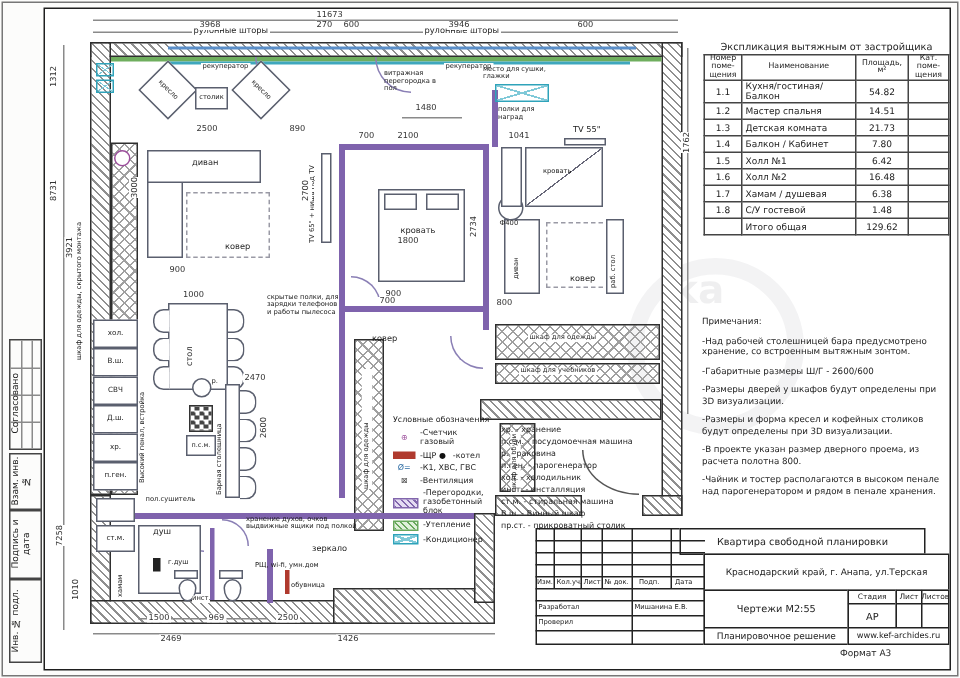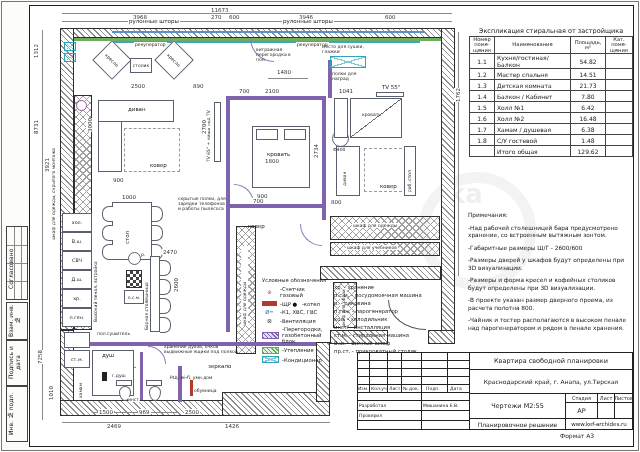--- a/index.html
+++ b/index.html
@@ -282,7 +282,7 @@
 <span class="dim rot" style="left:47px;top:386px">1010</span>
 <span class="dim rot" style="left:32px;top:44px">1312</span>
 
-<div class="expl-title">Экспликация стиральная от застройщика</div>
+<div class="expl-title">Экспликация вытяжным от застройщика</div>
 <table id="expl">
   <tbody>
       <tr>

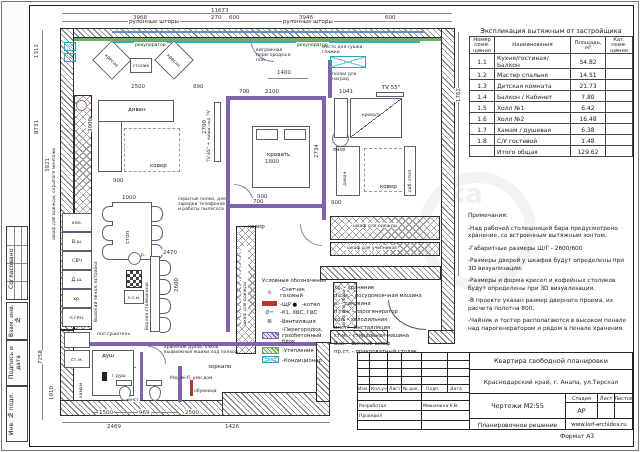--- a/index.html
+++ b/index.html
@@ -434,7 +434,7 @@
 <span class="lbl s45" style="left:423px;top:403px">Мишанина Е.В.</span>
 <span class="lbl s45" style="left:359px;top:413px">Проверил</span>
 
-<div class="tbcell" style="left:469px;top:352px;width:164px;height:18px;font-size:6.5px">
+<div class="tbcell" style="left:453px;top:352px;width:164px;height:18px;font-size:6.5px">
     <span>Квартира свободной планировки</span>
   </div>
 <div class="tbcell" style="left:469px;top:369px;width:164px;height:25px;font-size:6px">

